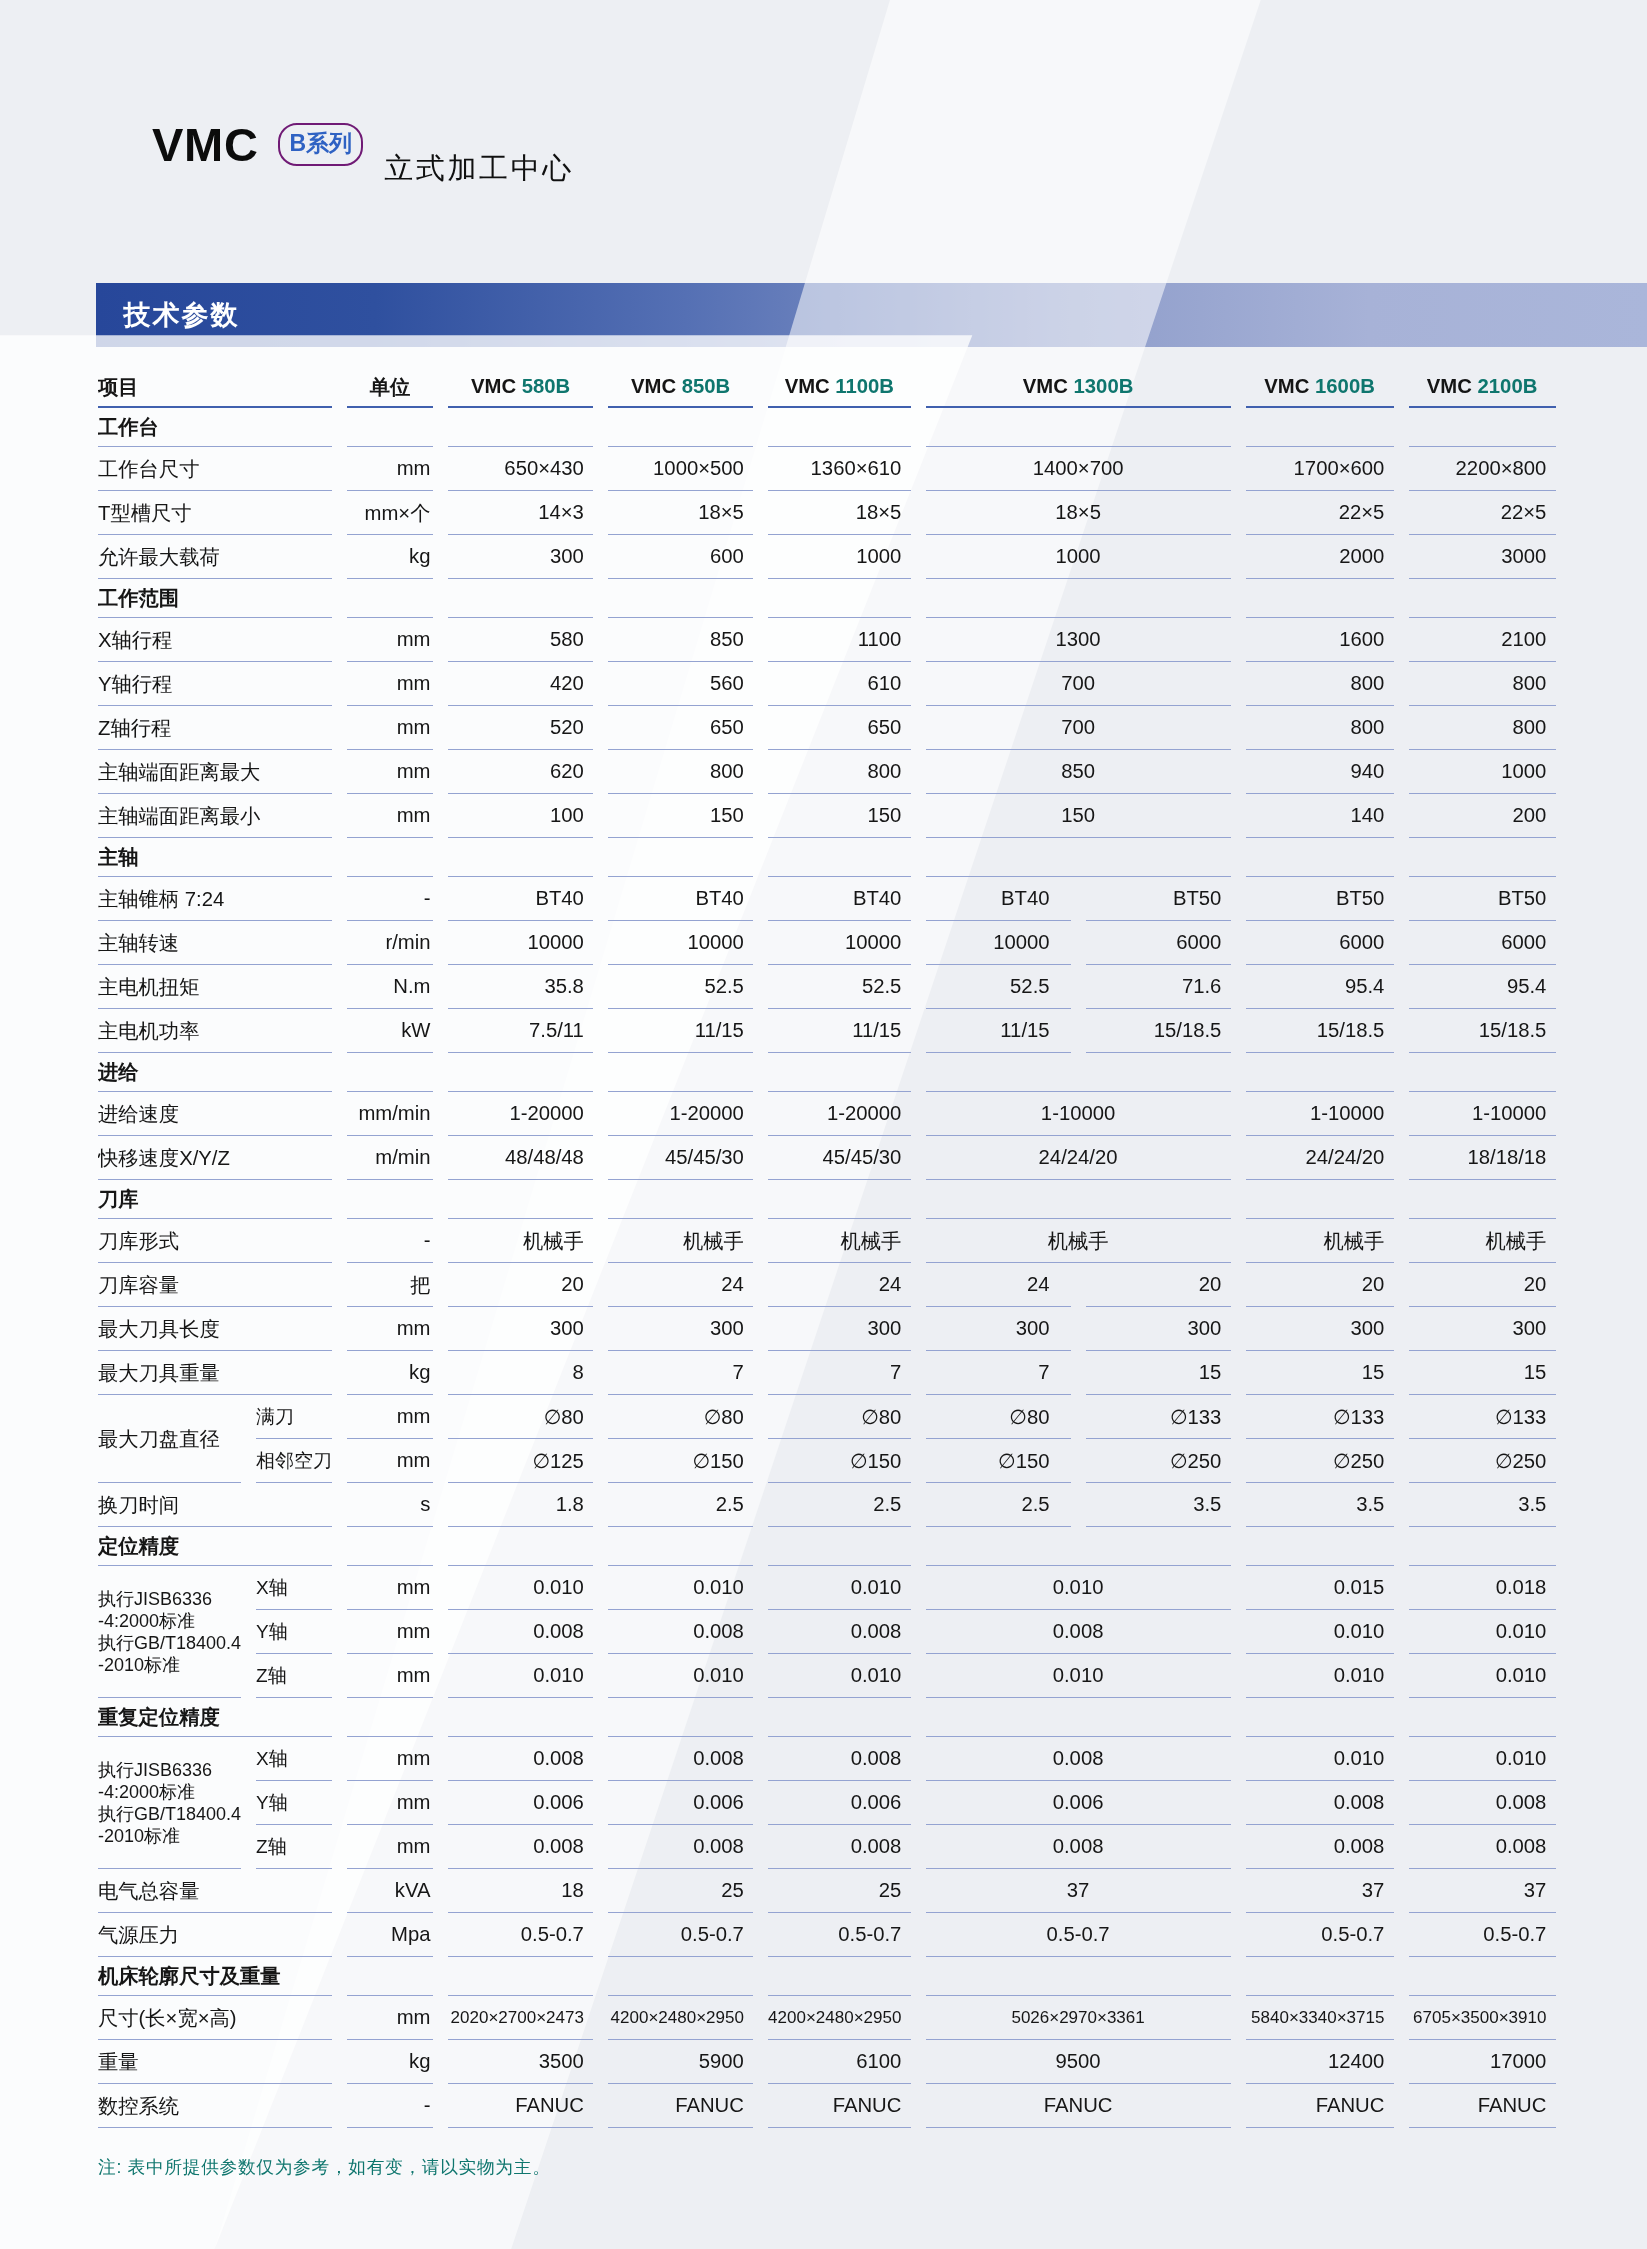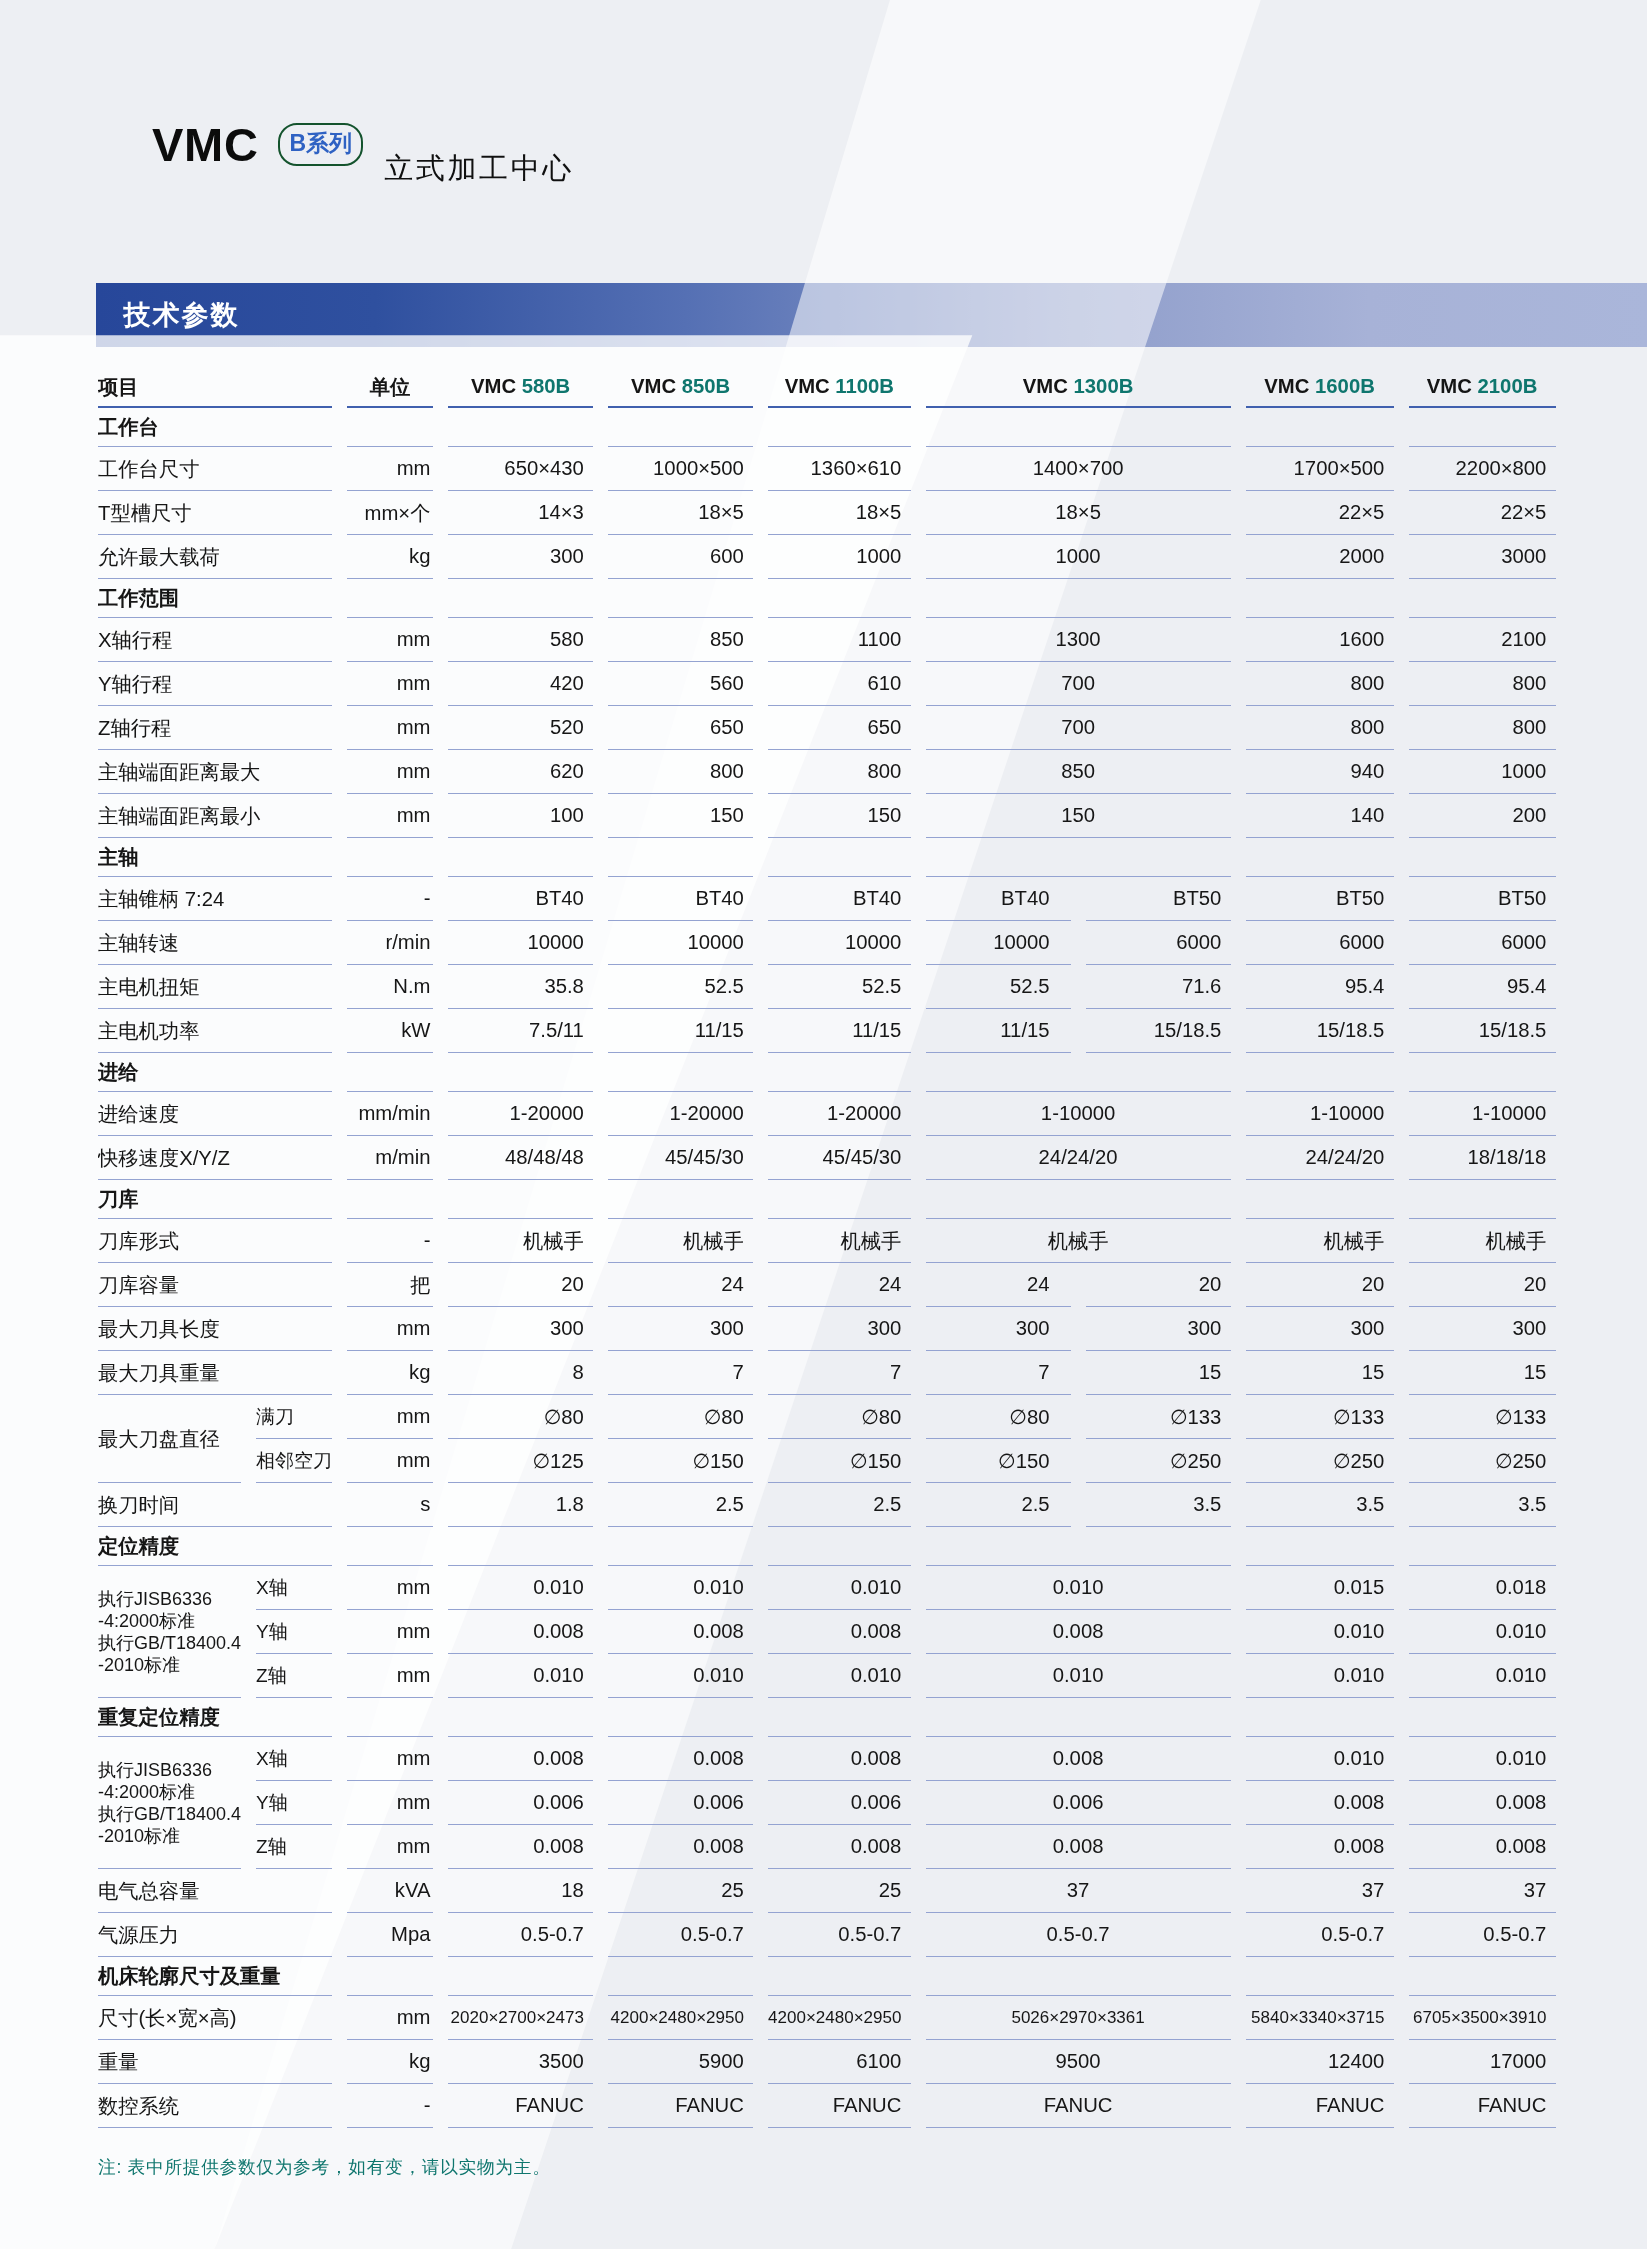--- a/index.html
+++ b/index.html
@@ -38,7 +38,7 @@
   .series-badge{
     margin-left:19.7px;
     font-size:23px;font-weight:700;color:#2f62c3;
-    border:2px solid #14532d;border-radius:19px;
+    border:2px solid #701a75;border-radius:19px;
     padding:3.3px 9.2px 4.6px 9.2px;
   }
   .product{

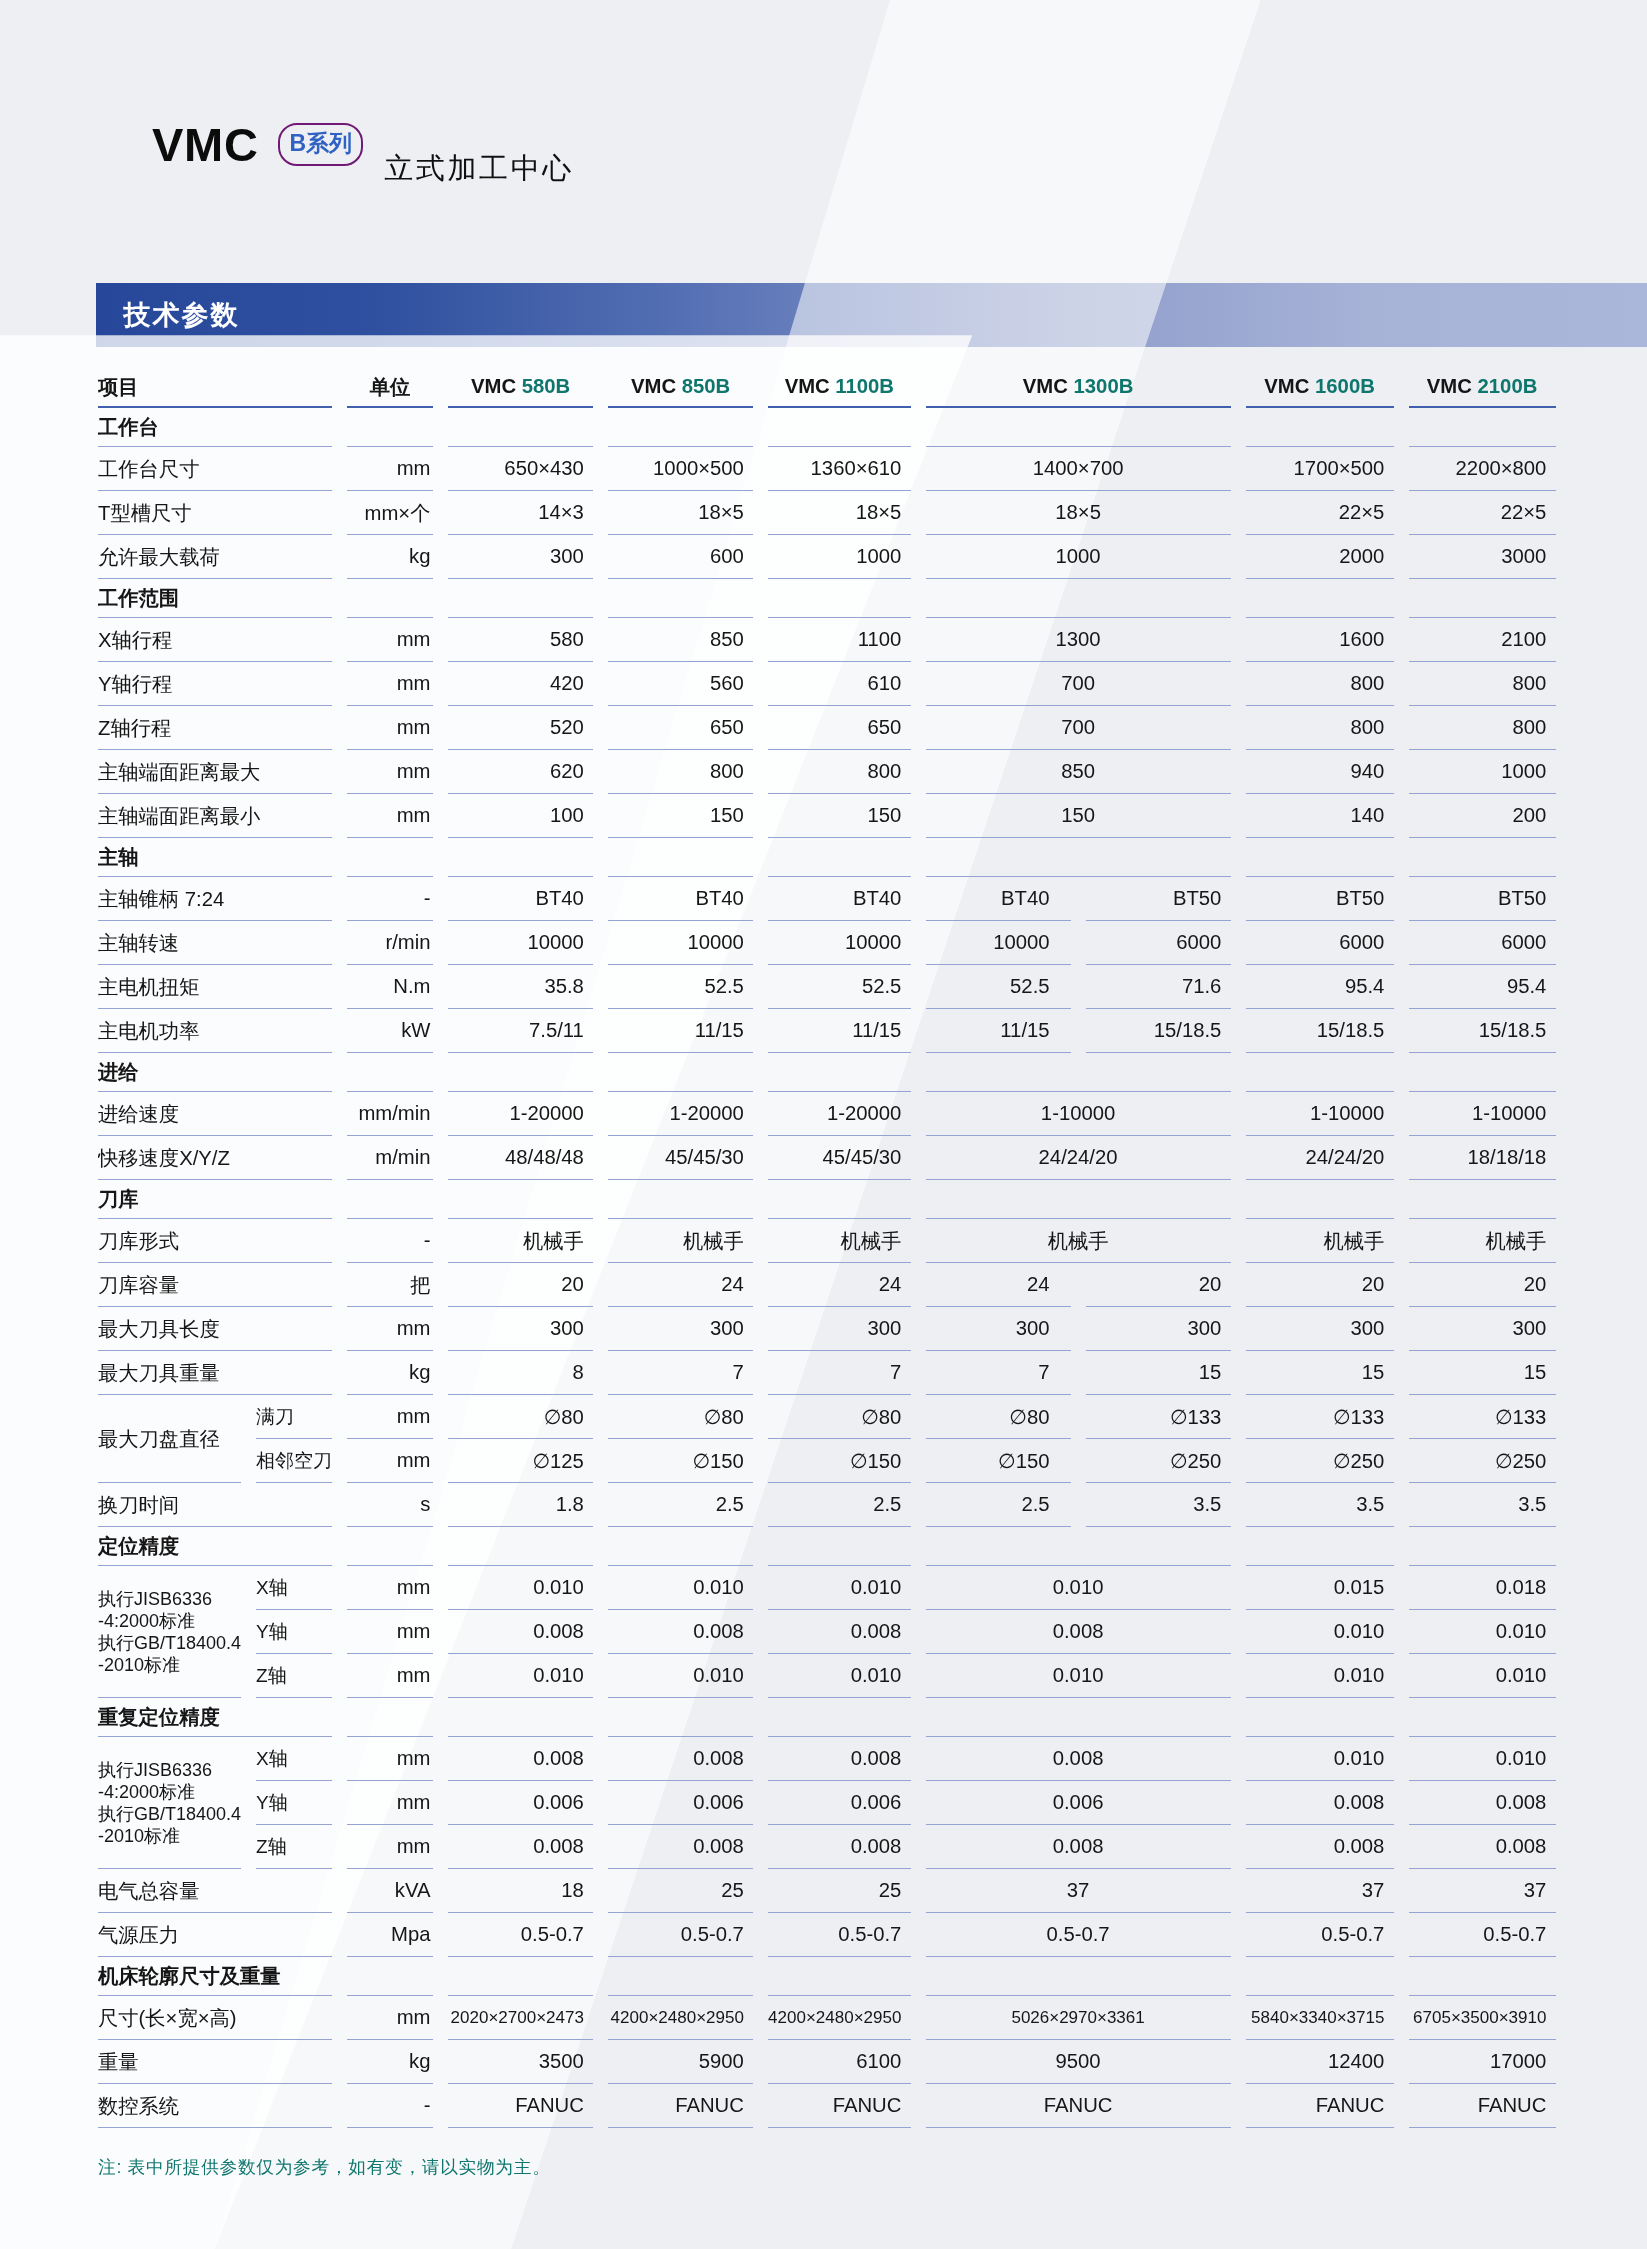--- a/index.html
+++ b/index.html
@@ -157,7 +157,7 @@
           <td class="val">1000×500</td>
           <td class="val">1360×610</td>
           <td class="val merged" colspan="2">1400×700</td>
-          <td class="val">1700×500</td>
+          <td class="val">1700×600</td>
           <td class="val">2200×800</td>
         </tr>
         <tr class="data">

